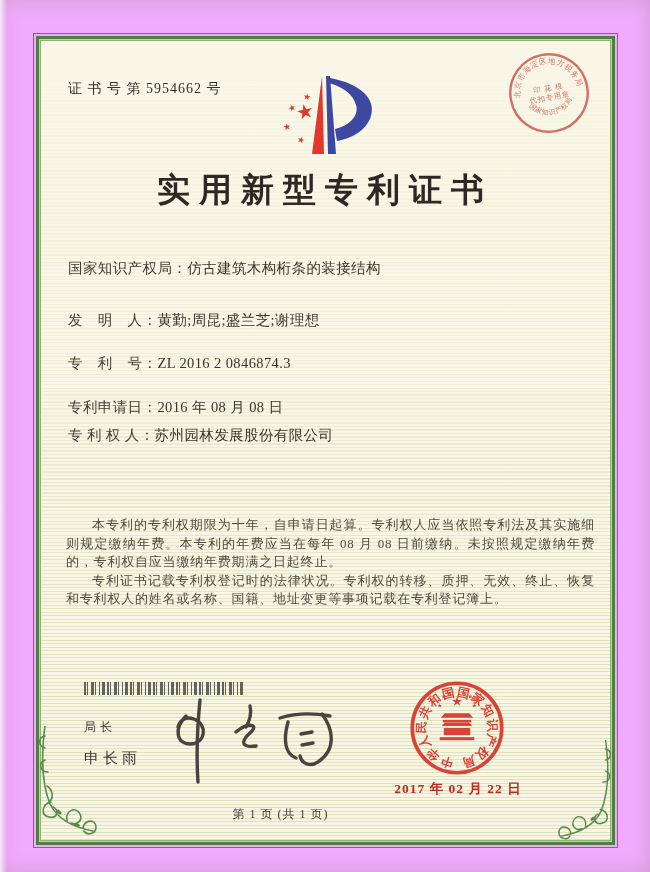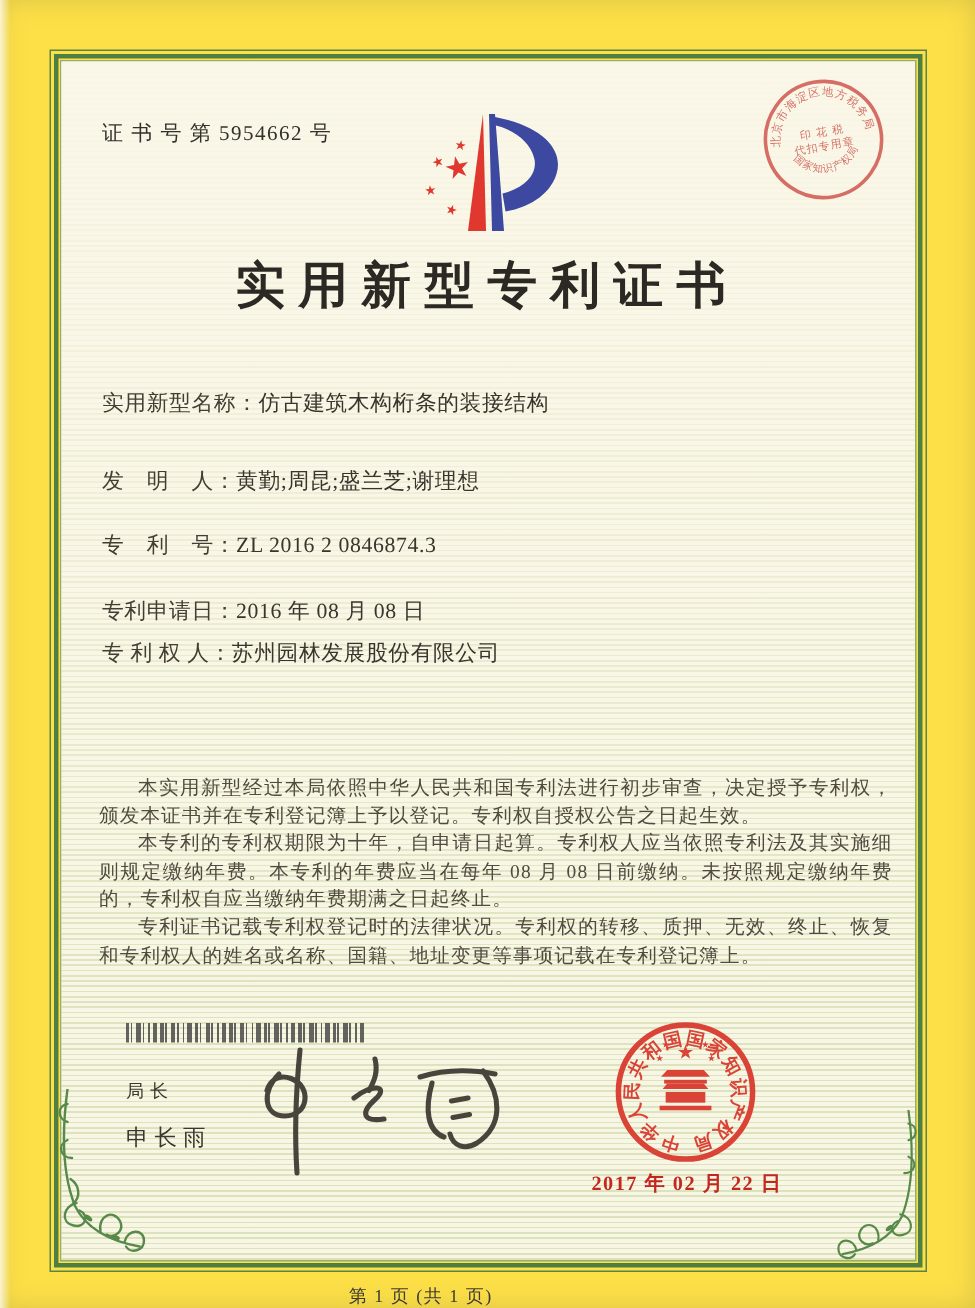--- a/index.html
+++ b/index.html
@@ -5,7 +5,7 @@
   html,body{margin:0;padding:0;background:#ddd6c2;}
   .page{
     position:relative; width:650px; height:872px; margin:0 auto;
-    background:#fde047;
+    background:#f0abfc;
     box-shadow:inset 0 0 18px rgba(120,110,80,.25);
     overflow:hidden;
     font-family:"Liberation Serif","DejaVu Serif",serif;

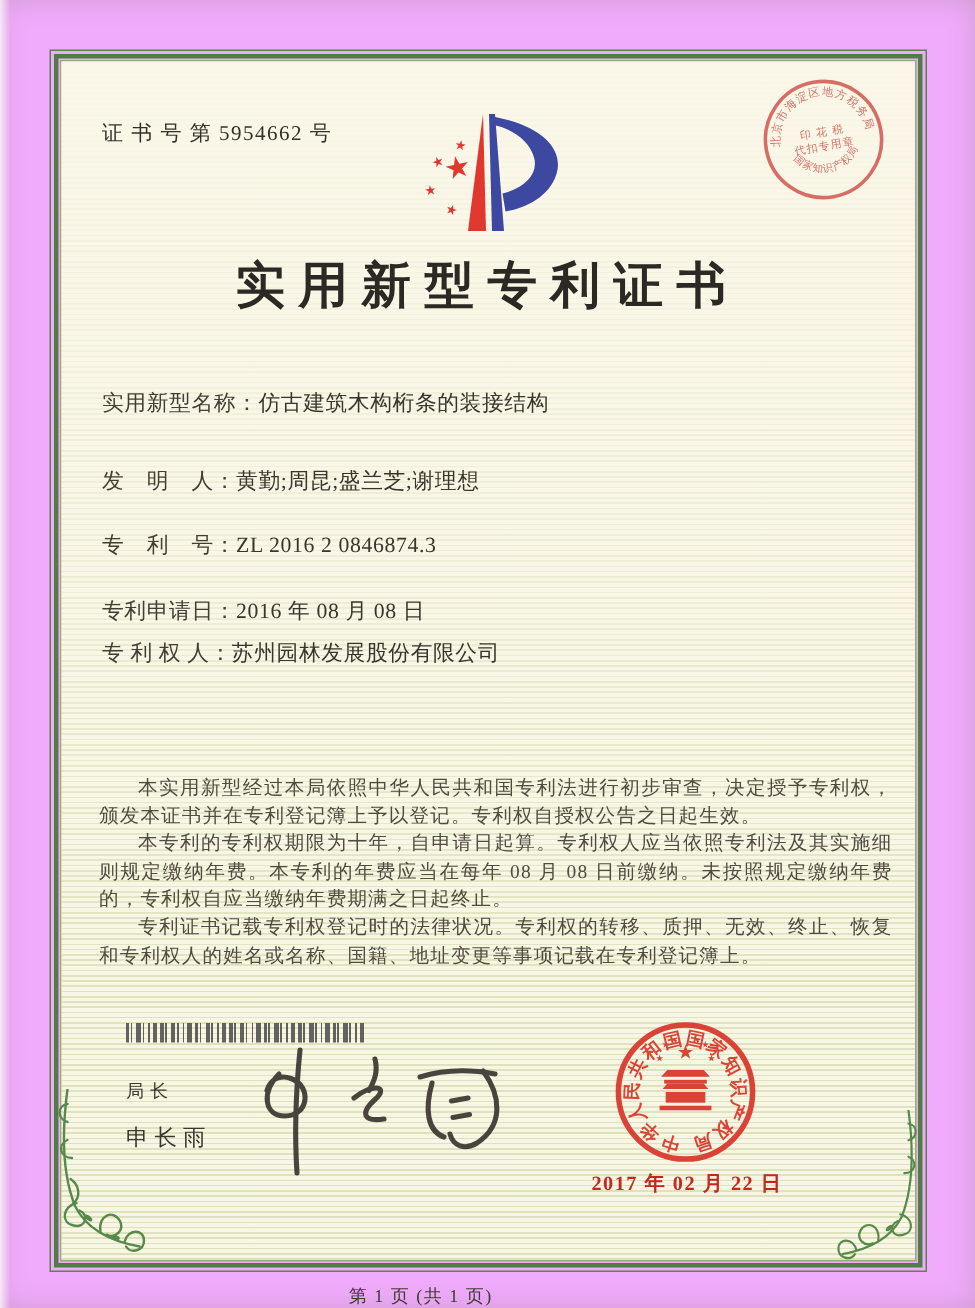--- a/index.html
+++ b/index.html
@@ -107,7 +107,7 @@
   <div class="abs title">实用新型专利证书</div>
 
   <div class="abs field" style="top:259px;">
-    <span class="lab">实用新型名称：</span><span class="val">仿古建筑木构桁条的装接结构</span>
+    <span class="lab">国家知识产权局：</span><span class="val">仿古建筑木构桁条的装接结构</span>
   </div>
   <div class="abs field" style="top:311px;">
     <span class="lab">发　明　人：</span><span class="val">黄勤;周昆;盛兰芝;谢理想</span>

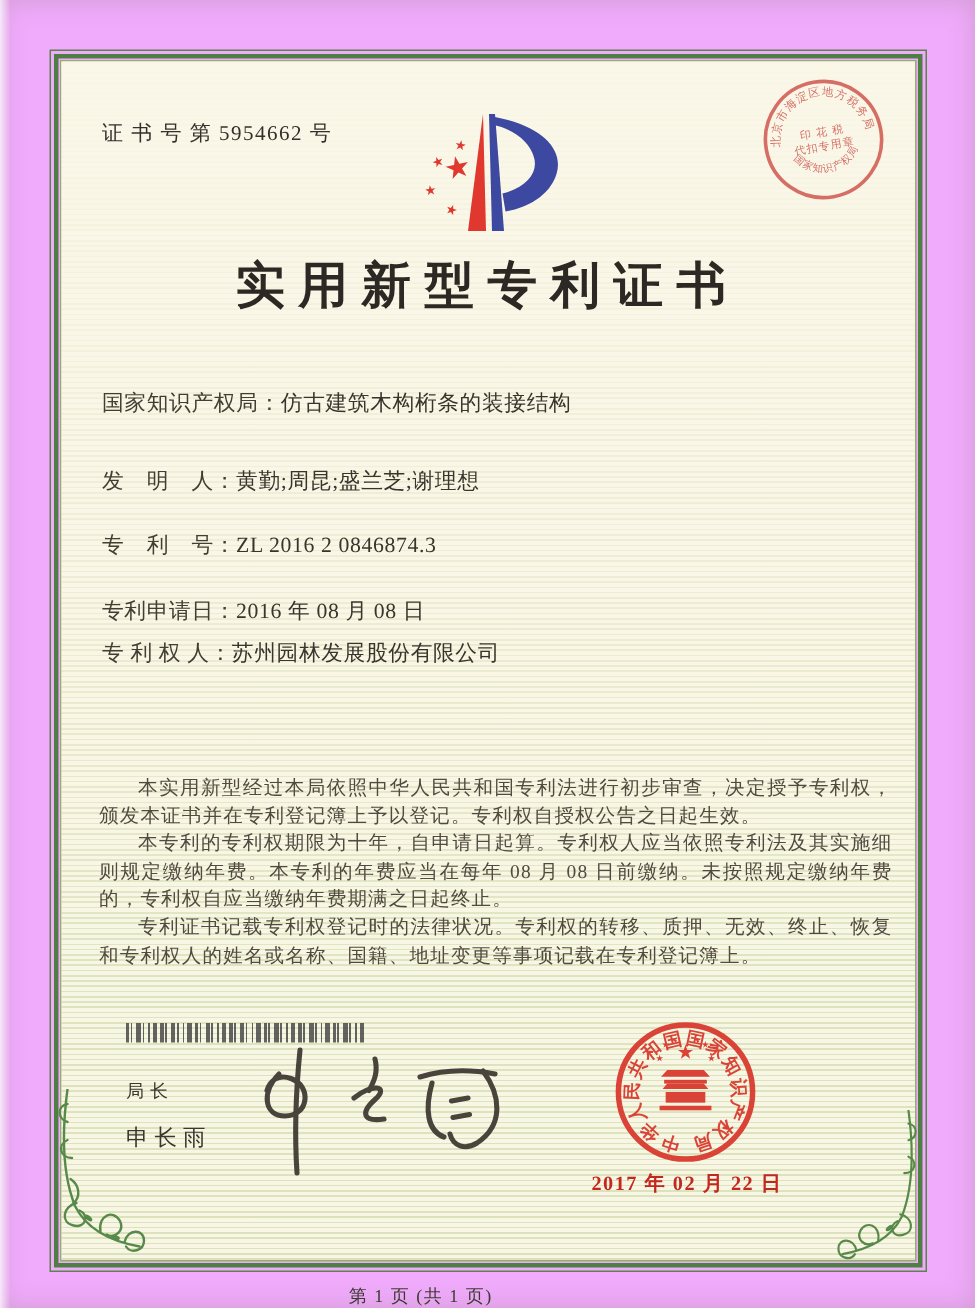--- a/index.html
+++ b/index.html
@@ -123,7 +123,6 @@
   </div>
 
   <div class="abs paras">
-    <p>本实用新型经过本局依照中华人民共和国专利法进行初步审查，决定授予专利权，颁发本证书并在专利登记簿上予以登记。专利权自授权公告之日起生效。</p>
     <p>本专利的专利权期限为十年，自申请日起算。专利权人应当依照专利法及其实施细则规定缴纳年费。本专利的年费应当在每年 08 月 08 日前缴纳。未按照规定缴纳年费的，专利权自应当缴纳年费期满之日起终止。</p>
     <p>专利证书记载专利权登记时的法律状况。专利权的转移、质押、无效、终止、恢复和专利权人的姓名或名称、国籍、地址变更等事项记载在专利登记簿上。</p>
   </div>

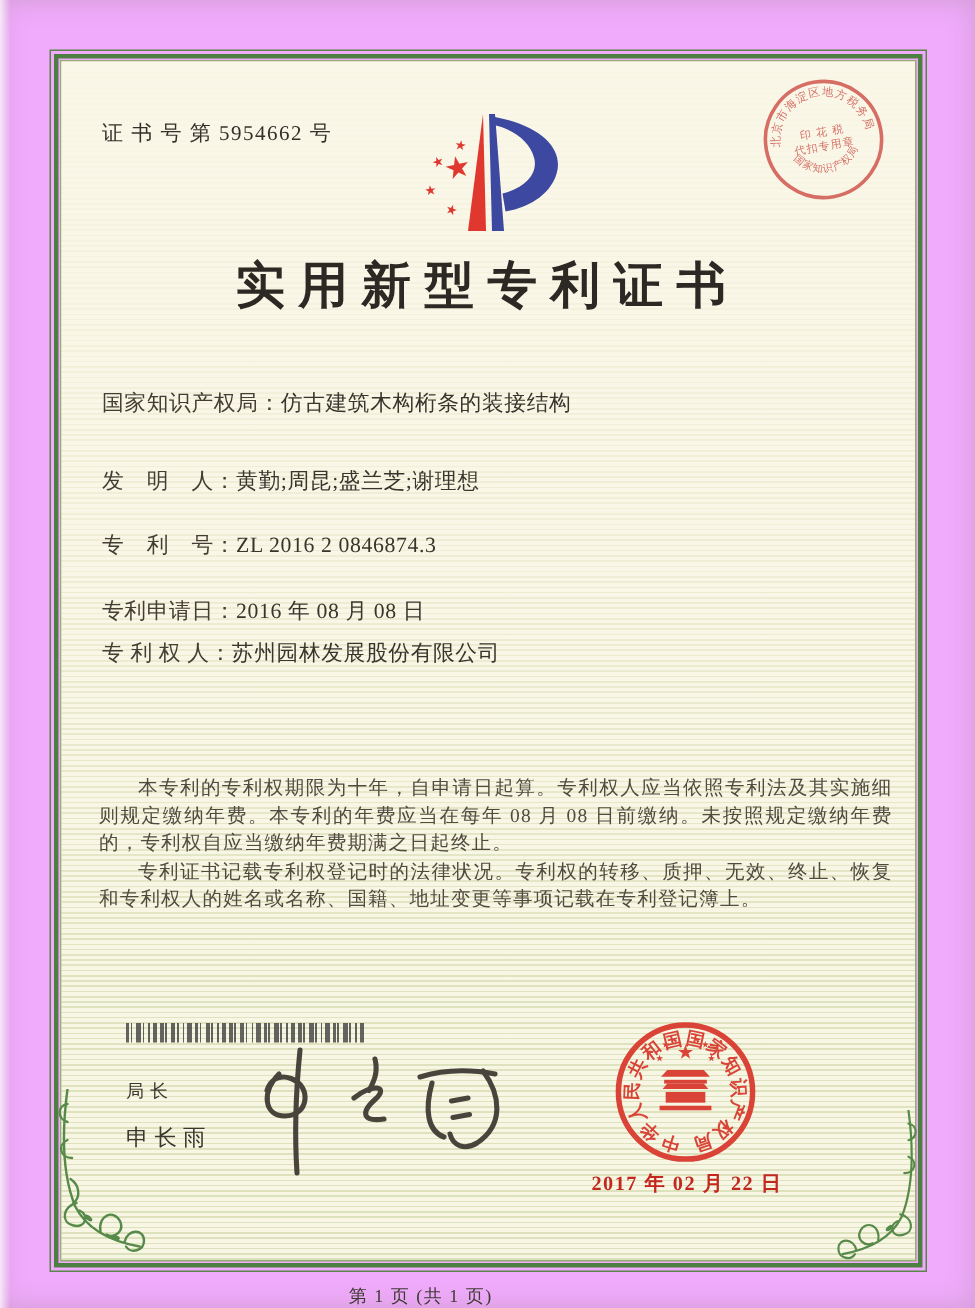--- a/index.html
+++ b/index.html
@@ -46,7 +46,7 @@
   .seal{left:396px;top:667px;opacity:.95;}
   .seal-date{left:392px;top:780px;width:132px;text-align:center;font-size:13.5px;letter-spacing:1px;color:#c3271d;font-weight:600;}
   .tax-stamp{left:506px;top:50px;transform:rotate(-10deg);opacity:.85;}
-  .footer{left:33px;width:495px;top:856px;text-align:center;font-size:12px;color:#3e3a33;letter-spacing:1px;}
+  .footer{left:33px;width:495px;top:806px;text-align:center;font-size:12px;color:#3e3a33;letter-spacing:1px;}
   .ornament{color:#578a4a;}
 </style>
 </head>

